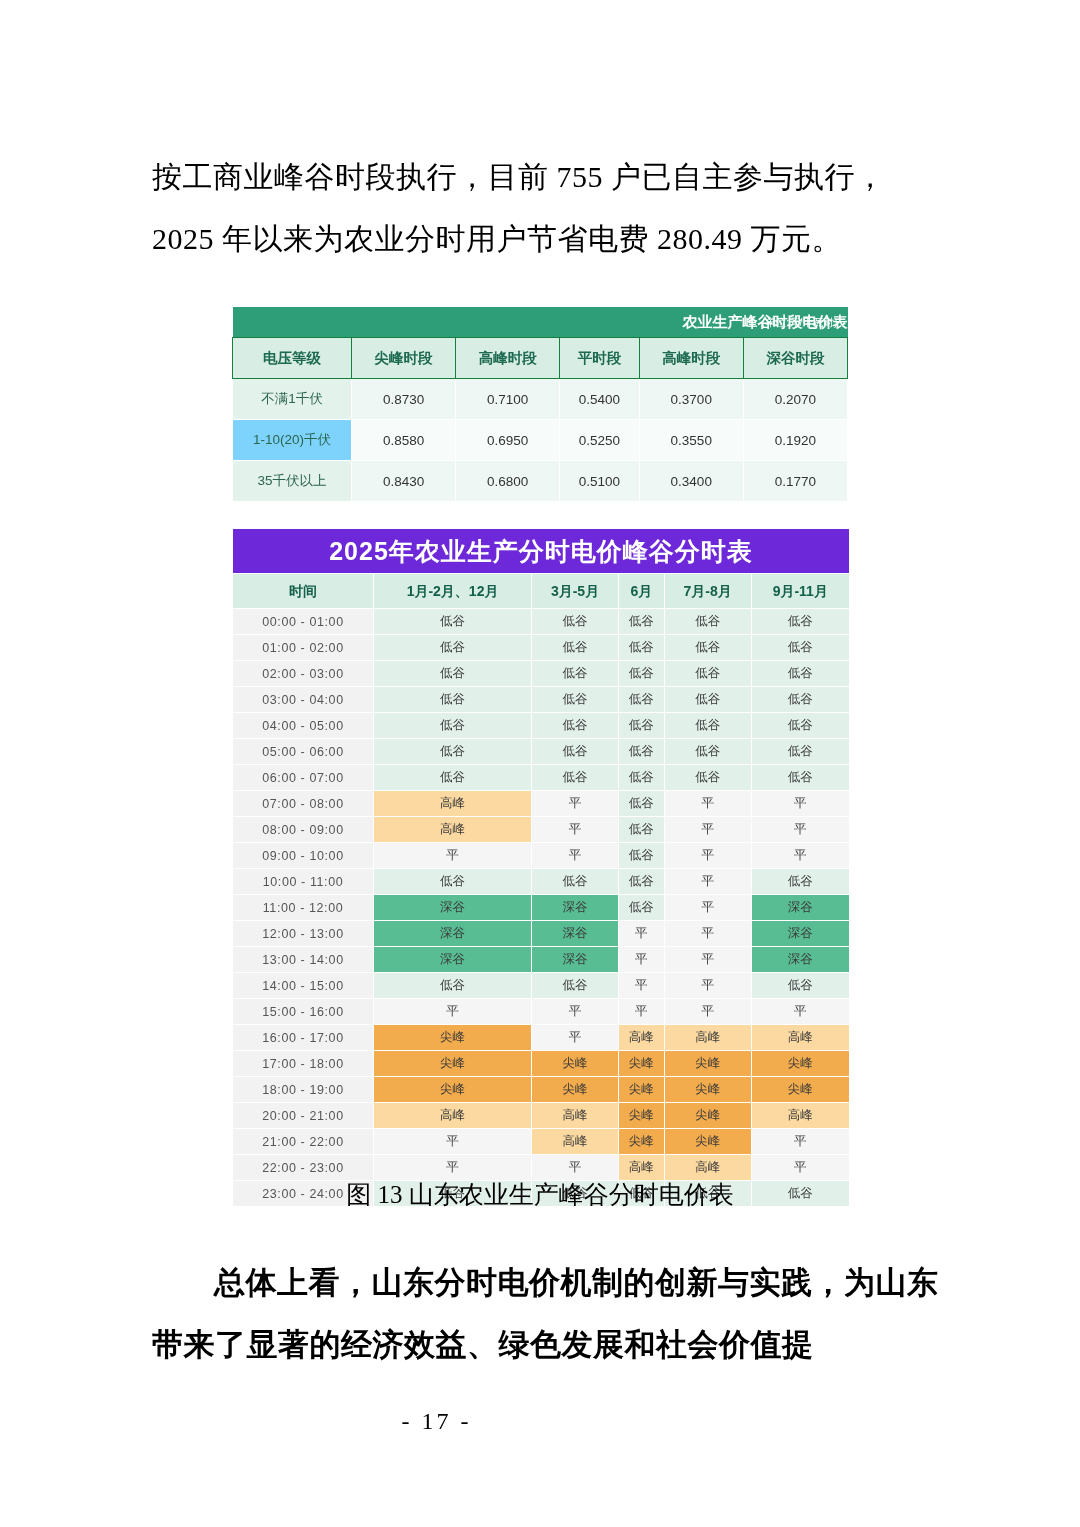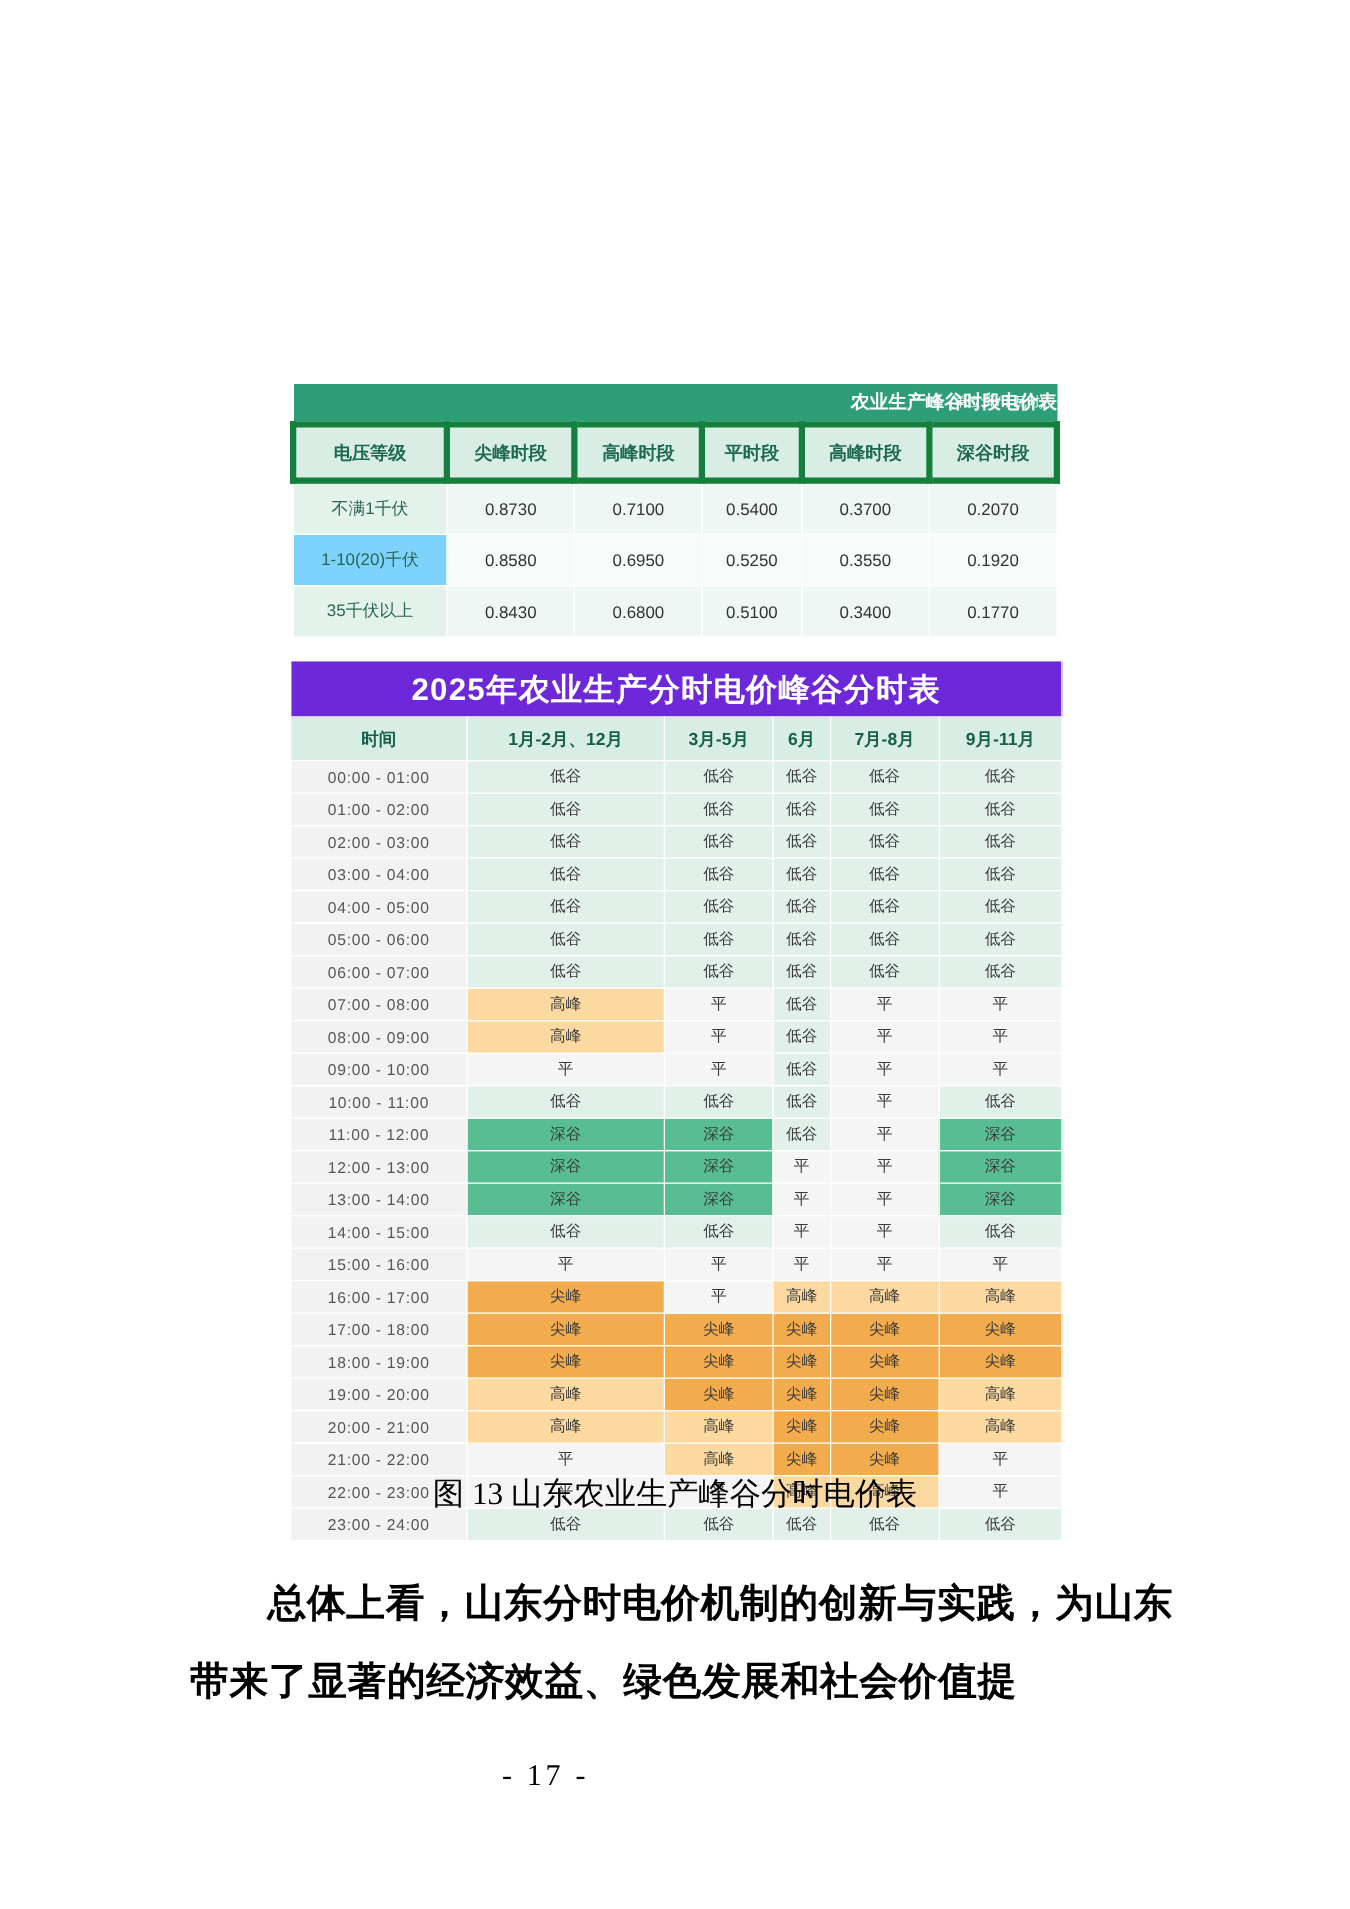--- a/index.html
+++ b/index.html
@@ -183,6 +183,7 @@
 
 <div class="page">
 
+  <div class="para-top">按工商业峰谷时段执行，目前 755 户已自主参与执行，2025 年以来为农业分时用户节省电费 280.49 万元。</div>
 
   <div class="price-table-wrap">
     <table class="price">

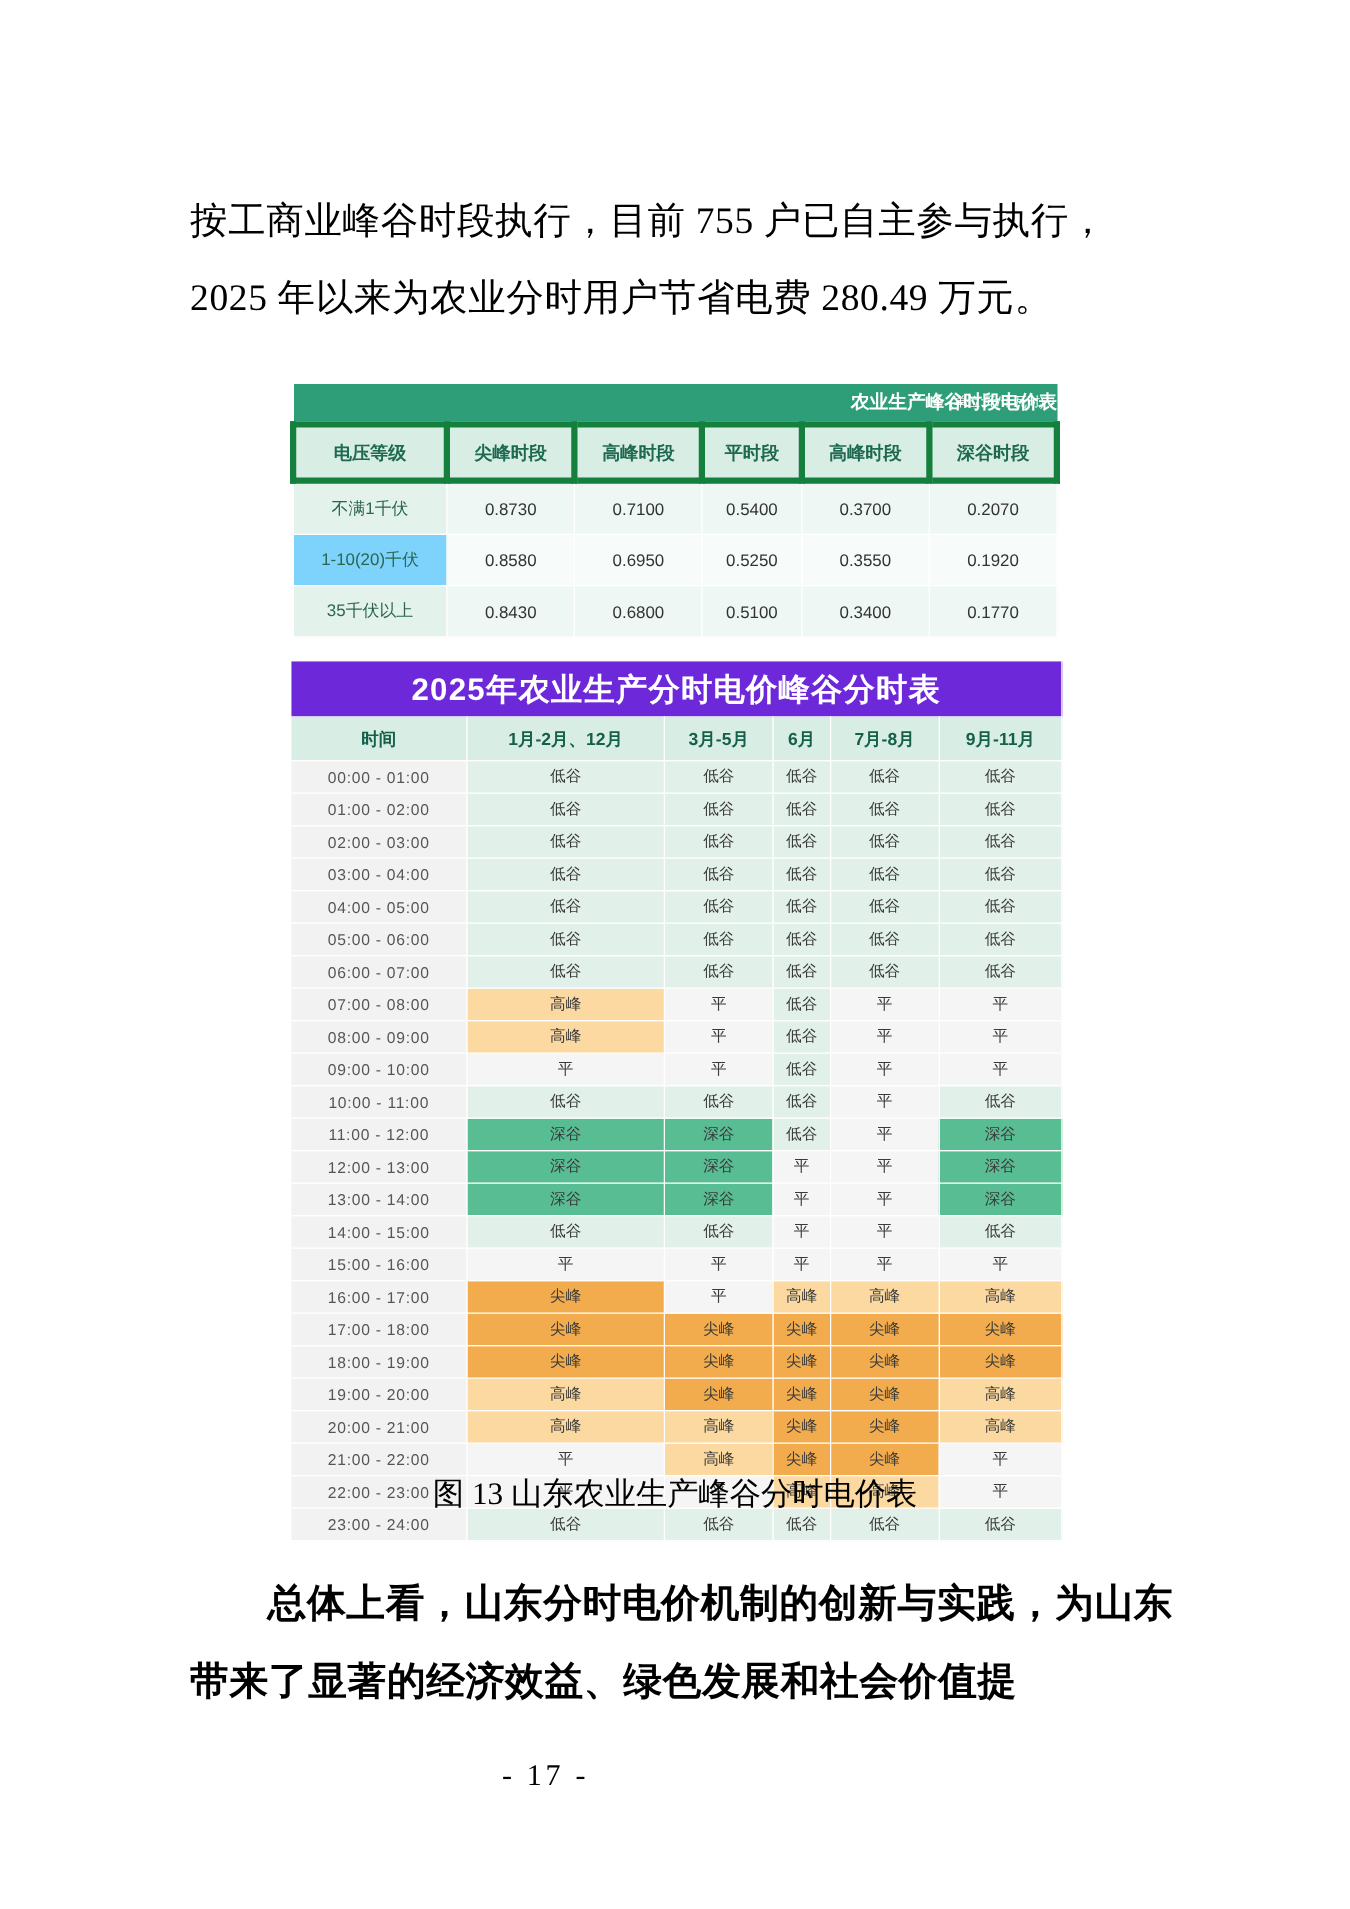--- a/index.html
+++ b/index.html
@@ -84,7 +84,7 @@
     font-size: 14.5px;
     font-weight: bold;
     height: 38px;
-    border: 5px solid #15803d;
+    border: 1px solid #15803d;
     text-align: center;
   }
   table.price td.cell {

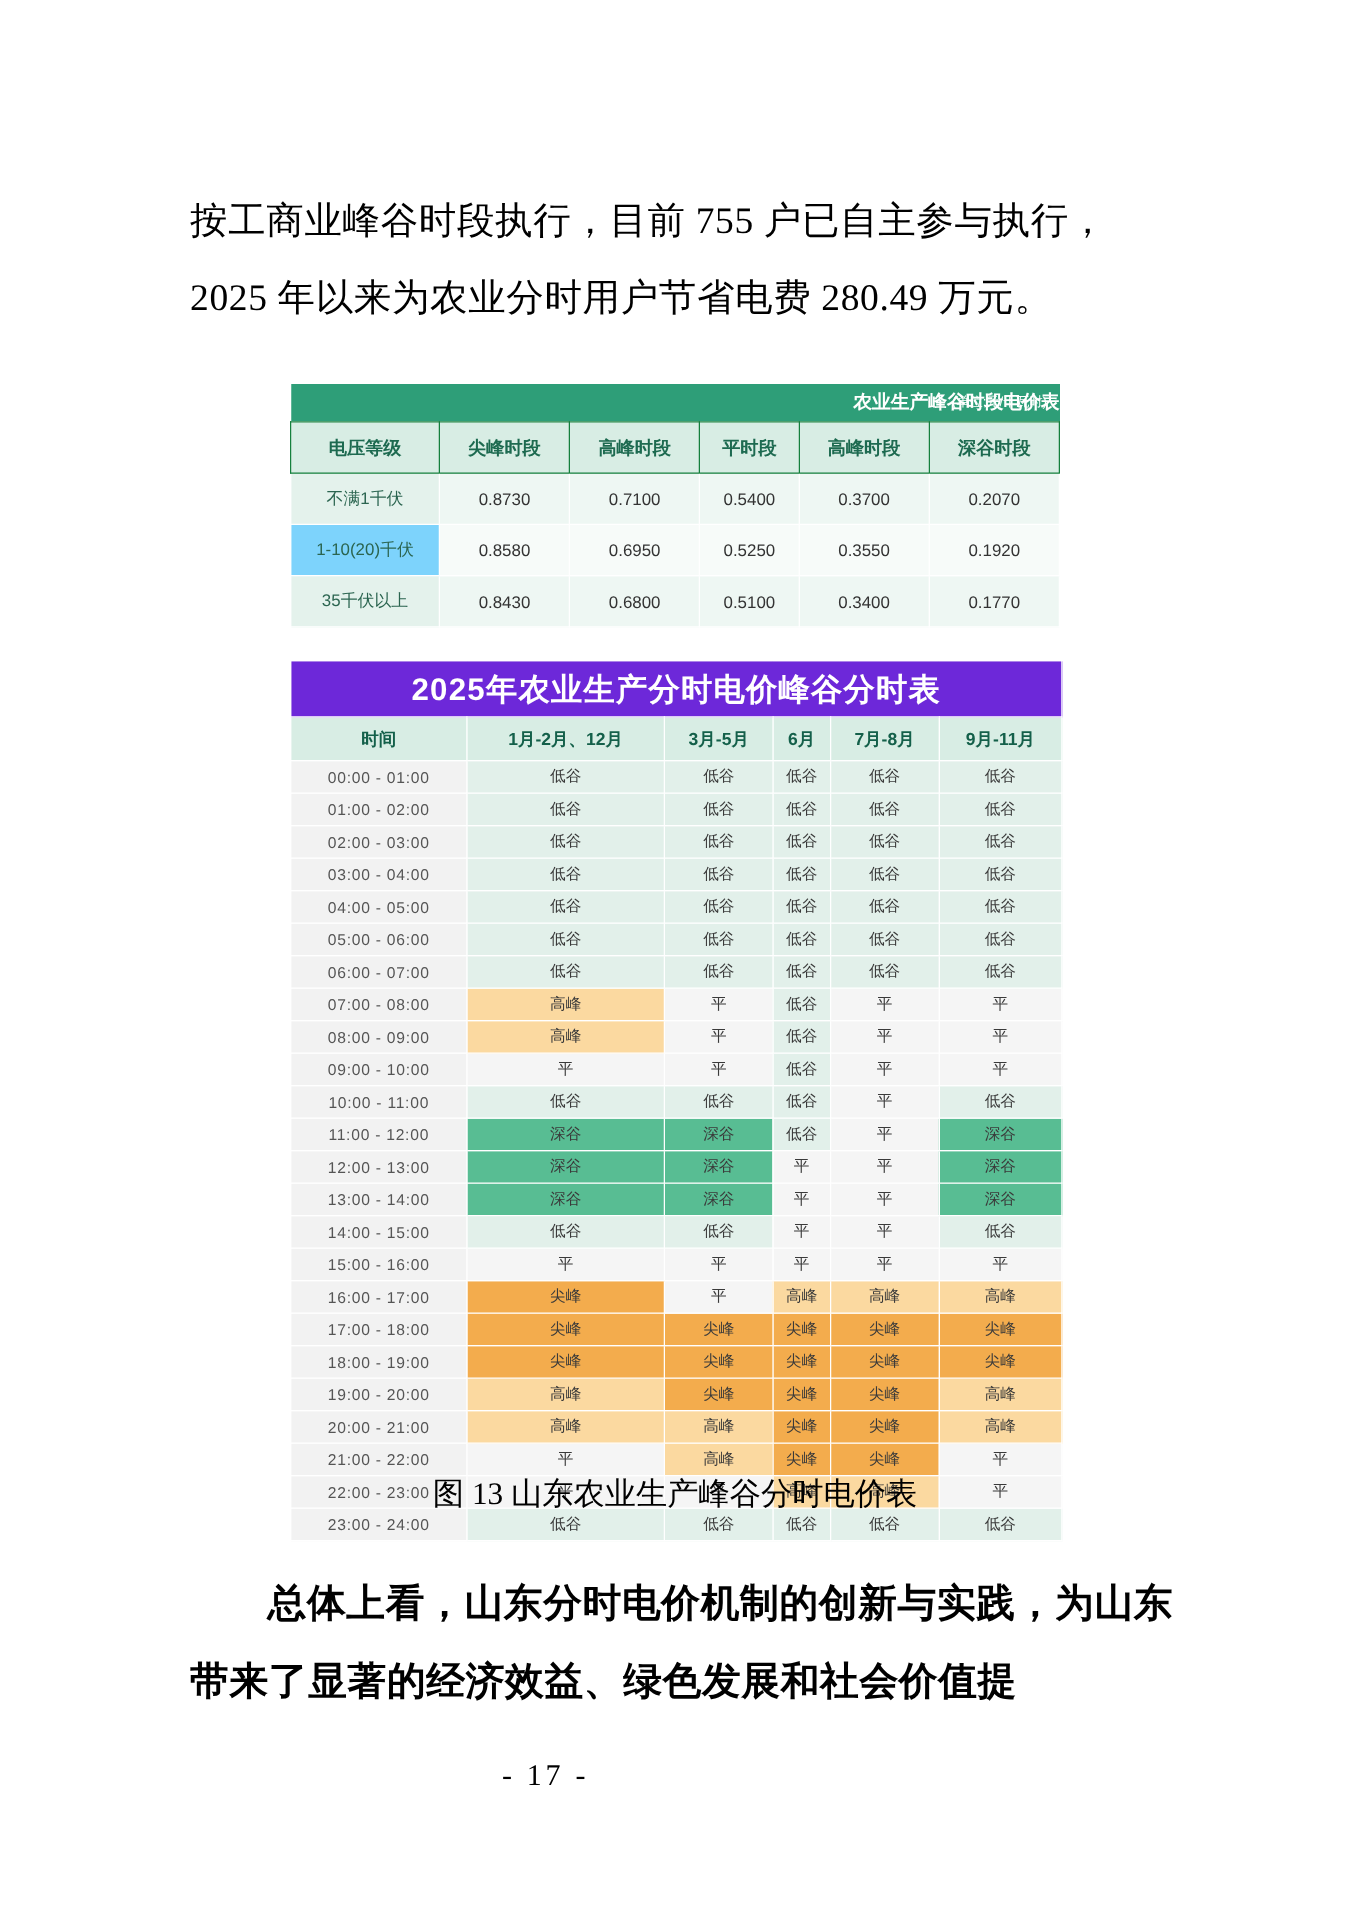--- a/index.html
+++ b/index.html
@@ -399,14 +399,6 @@
             <td class="v-peak">尖峰</td>
           </tr>
           <tr>
-            <td class="time">19:00 - 20:00</td>
-            <td class="v-high">高峰</td>
-            <td class="v-peak">尖峰</td>
-            <td class="v-peak">尖峰</td>
-            <td class="v-peak">尖峰</td>
-            <td class="v-high">高峰</td>
-          </tr>
-          <tr>
             <td class="time">20:00 - 21:00</td>
             <td class="v-high">高峰</td>
             <td class="v-high">高峰</td>

